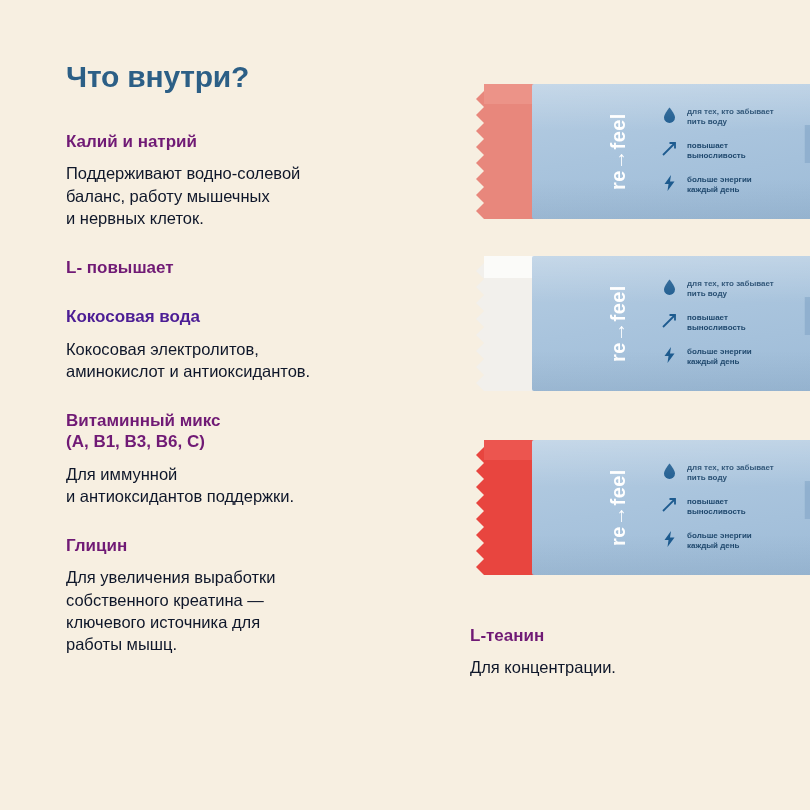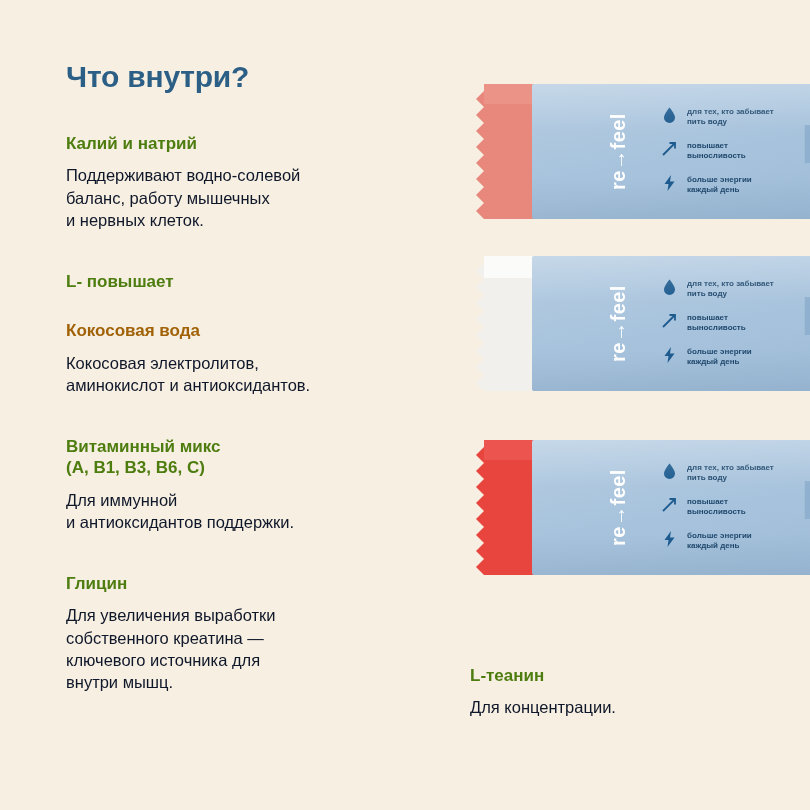--- a/index.html
+++ b/index.html
@@ -45,7 +45,7 @@
     margin: 0 0 10px 0;
     white-space: pre-line;
   }
-  .ing-title.blue { color: #4d7c0f; margin-top: 40px; }
+  .ing-title.blue { color: #701a75; }
   .ing-title.coral { color: #a16207; }
   .ing-text {
     font-size: 16.5px;

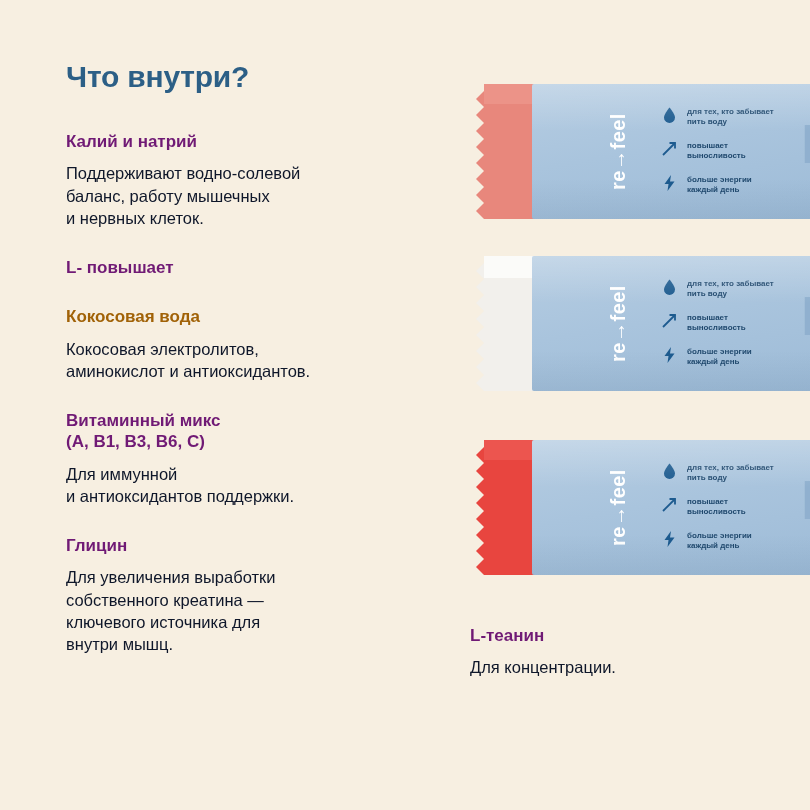--- a/index.html
+++ b/index.html
@@ -46,7 +46,7 @@
     white-space: pre-line;
   }
   .ing-title.blue { color: #701a75; }
-  .ing-title.coral { color: #a16207; }
+  .ing-title.coral { color: #4c1d95; }
   .ing-text {
     font-size: 16.5px;
     color: #0f172a;

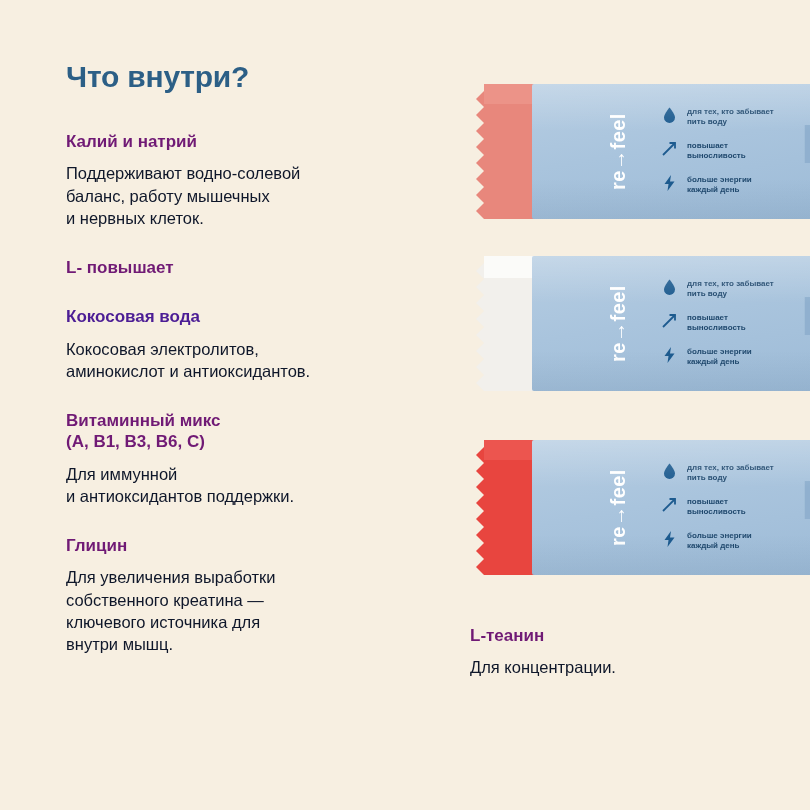--- a/index.html
+++ b/index.html
@@ -202,7 +202,7 @@
       <p class="ing-text">Для увеличения выработки
 собственного креатина —
 ключевого источника для
-внутри мышц.</p>
+работы мышц.</p>
     </div>
   </div>
 

